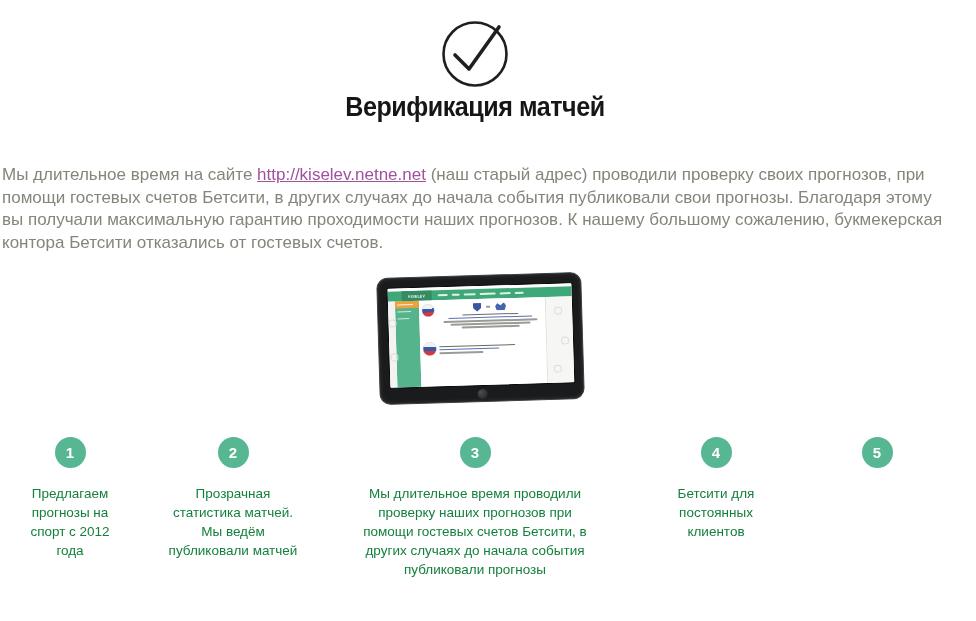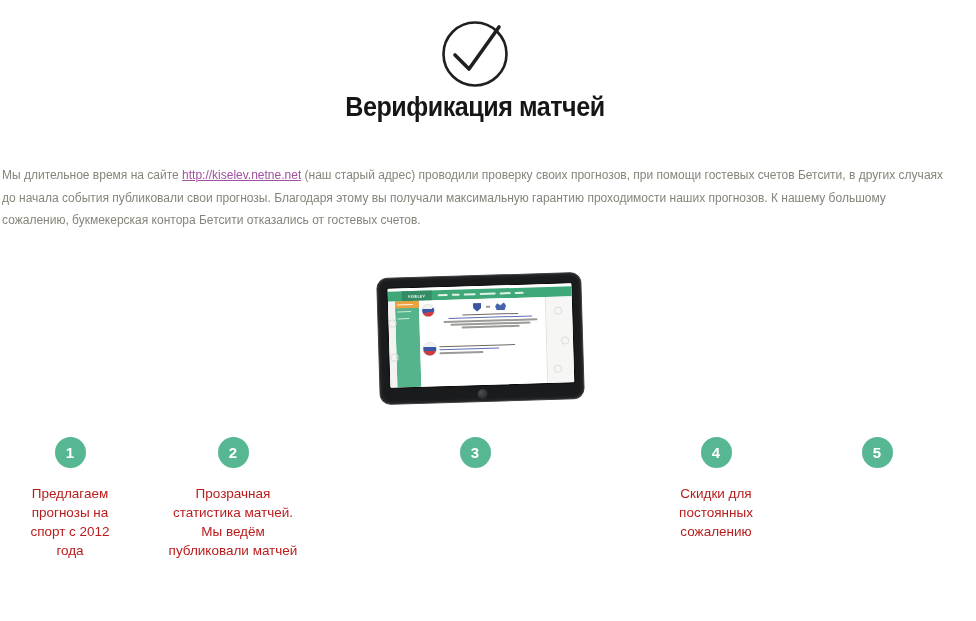--- a/index.html
+++ b/index.html
@@ -23,7 +23,7 @@
   
   .intro{
     position:absolute;left:2px;top:164px;width:948px;margin:0;
-    font-size:12px;line-height:22.5px;color:#83867a;
+    font-size:17px;line-height:22.5px;color:#83867a;
   }
   .intro a{color:#a0519f;text-decoration:underline;cursor:pointer;}
 

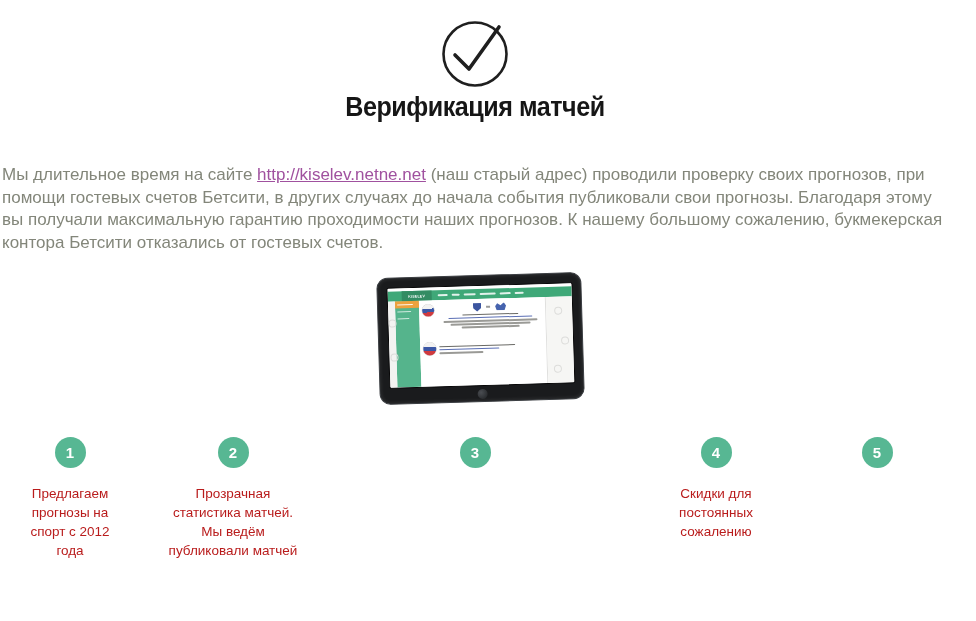--- a/index.html
+++ b/index.html
@@ -87,7 +87,7 @@
     font-size:15px;font-weight:700;line-height:31px;text-align:center;margin:0 auto;
   }
   .feature-text{
-    margin-top:16px;font-size:13.5px;line-height:19px;color:#b91c1c;
+    margin-top:16px;font-size:13.5px;line-height:19px;color:#15803d;
   }
   .f1{left:13px;width:110px;}
   .f2{left:166px;width:130px;}

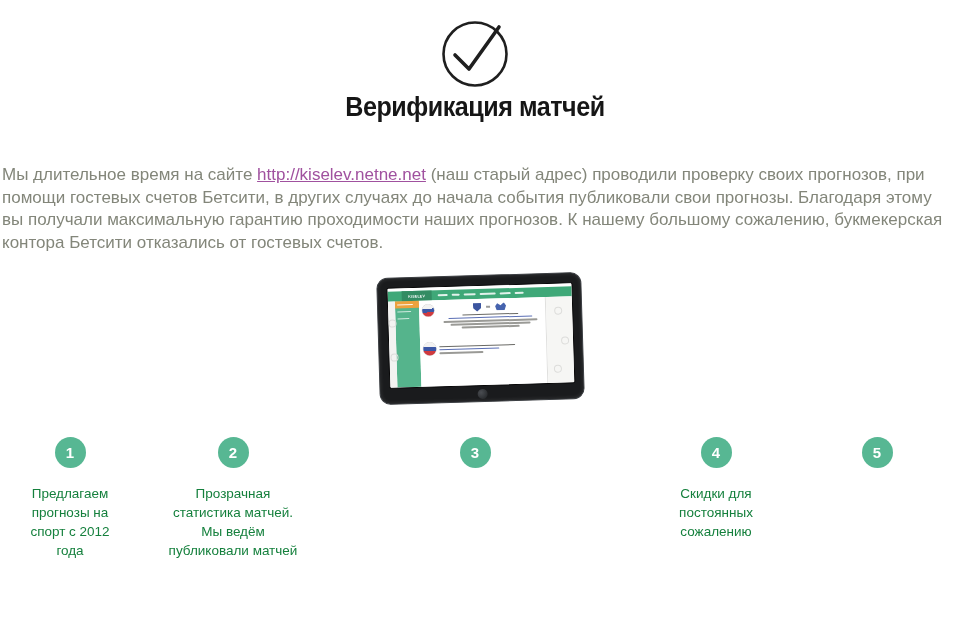--- a/index.html
+++ b/index.html
@@ -189,6 +189,7 @@
     </div>
     <div class="feature f3">
       <div class="feature-num">3</div>
+      <div class="feature-text">Мы длительное время проводили проверку наших прогнозов при помощи гостевых счетов Бетсити, в других случаях до начала события публиковали прогнозы</div>
     </div>
     <div class="feature f4">
       <div class="feature-num">4</div>

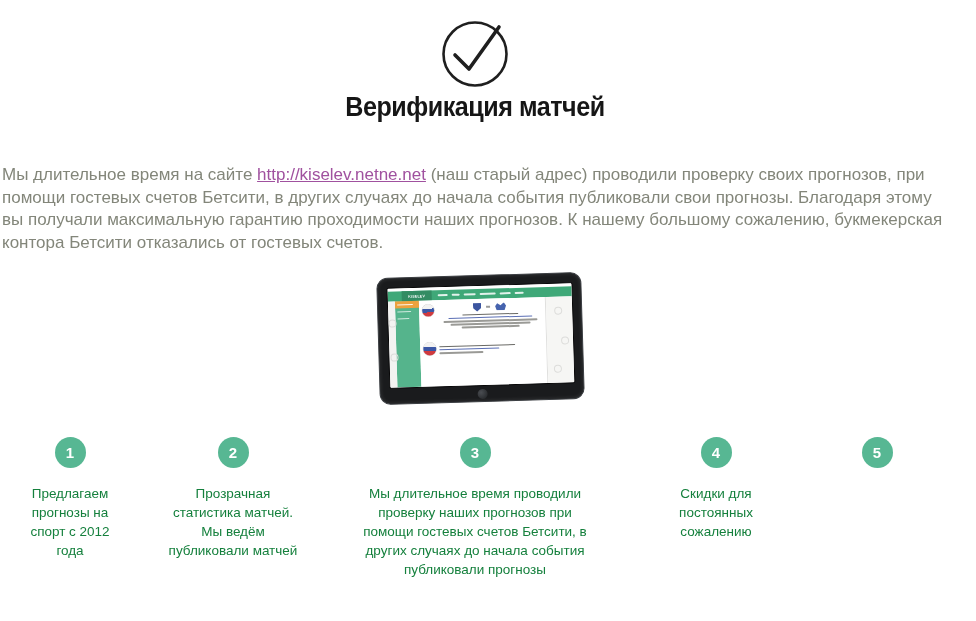--- a/index.html
+++ b/index.html
@@ -193,7 +193,7 @@
     </div>
     <div class="feature f4">
       <div class="feature-num">4</div>
-      <div class="feature-text">Скидки для постоянных сожалению</div>
+      <div class="feature-text">Бетсити для постоянных клиентов</div>
     </div>
     <div class="feature f5">
       <div class="feature-num">5</div>

